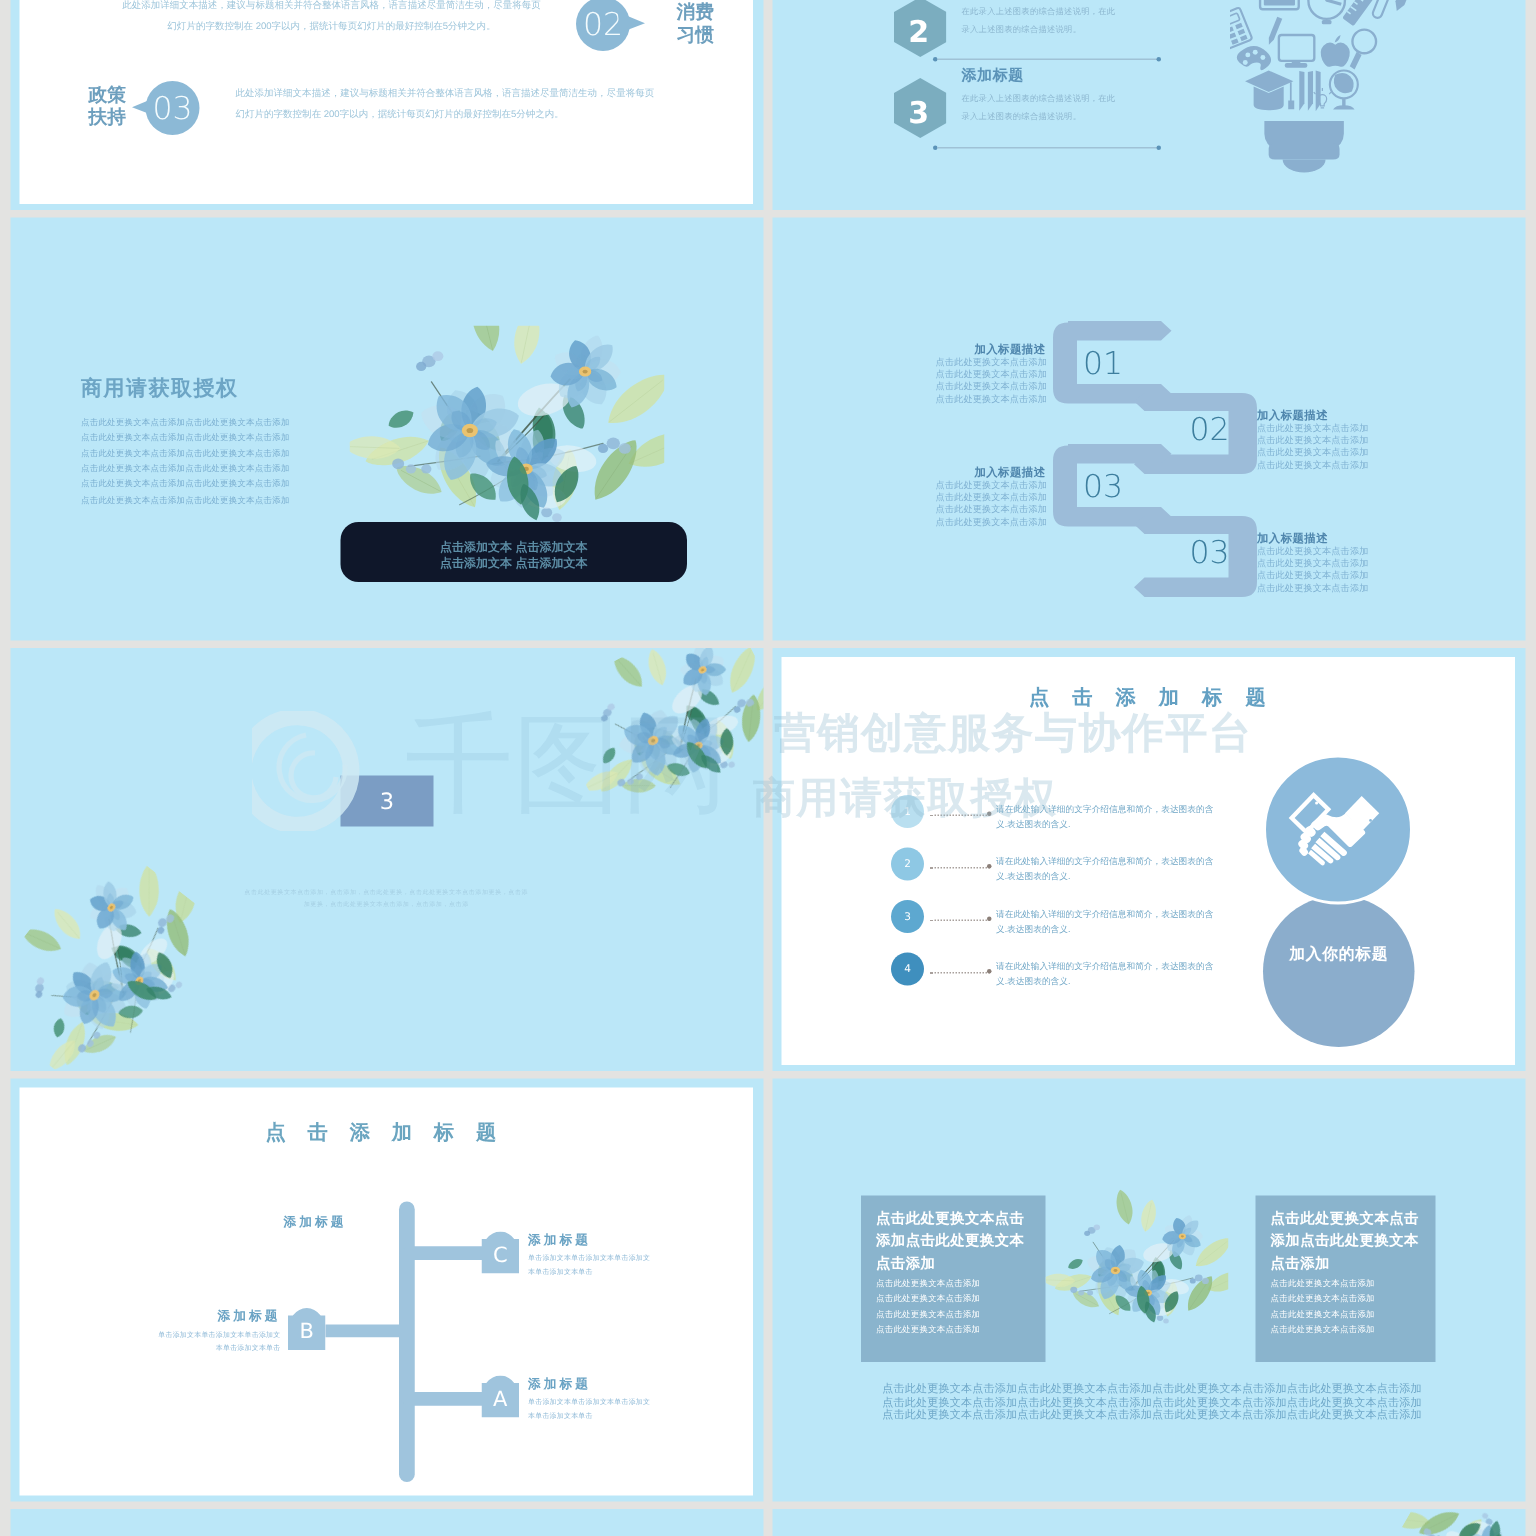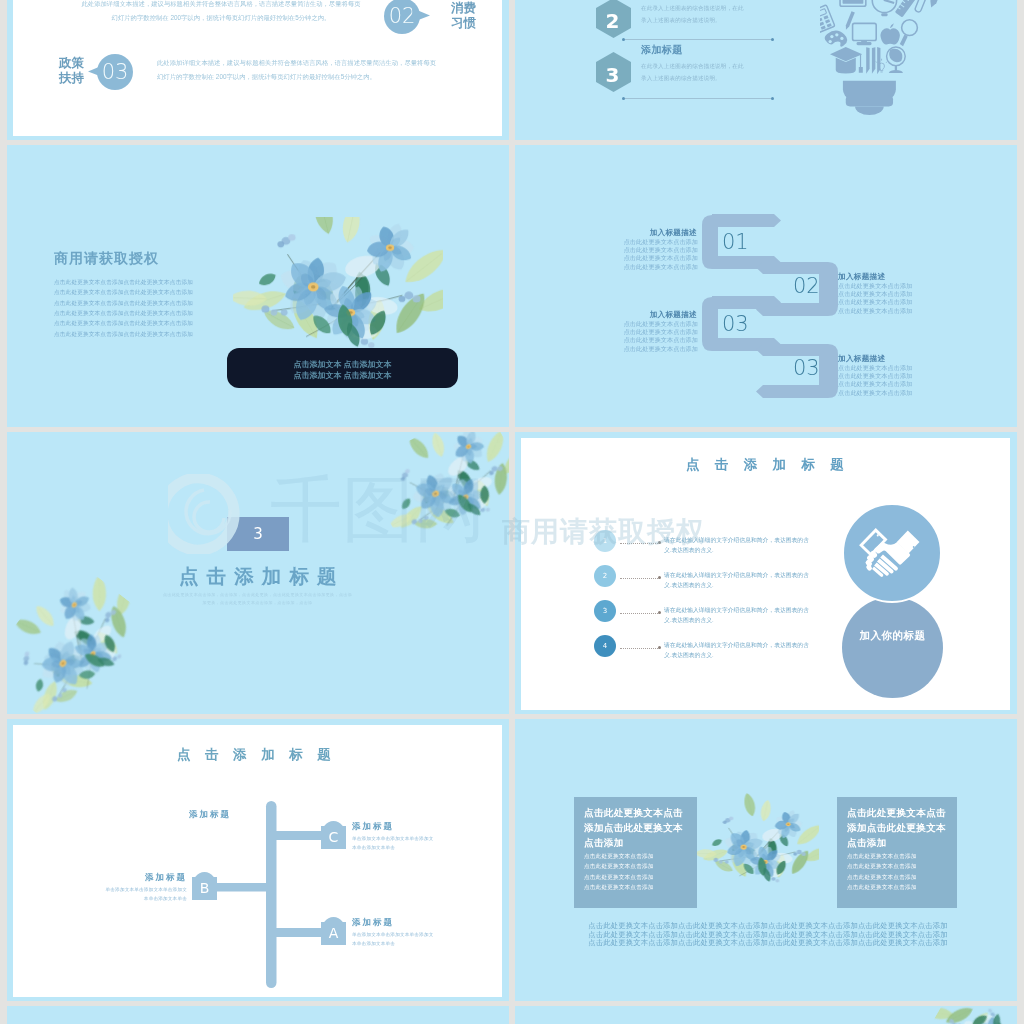--- a/index.html
+++ b/index.html
@@ -744,6 +744,7 @@
     </g>
   </svg>
   <div class="wm-brand" style="left:270px; top:462px;">千图网</div>
+  <div class="wm-line" style="left:516px; top:470px;">营销创意服务与协作平台</div>
   <div class="wm-line" style="left:502px; top:513px;">商用请获取授权</div>
 </div>
 

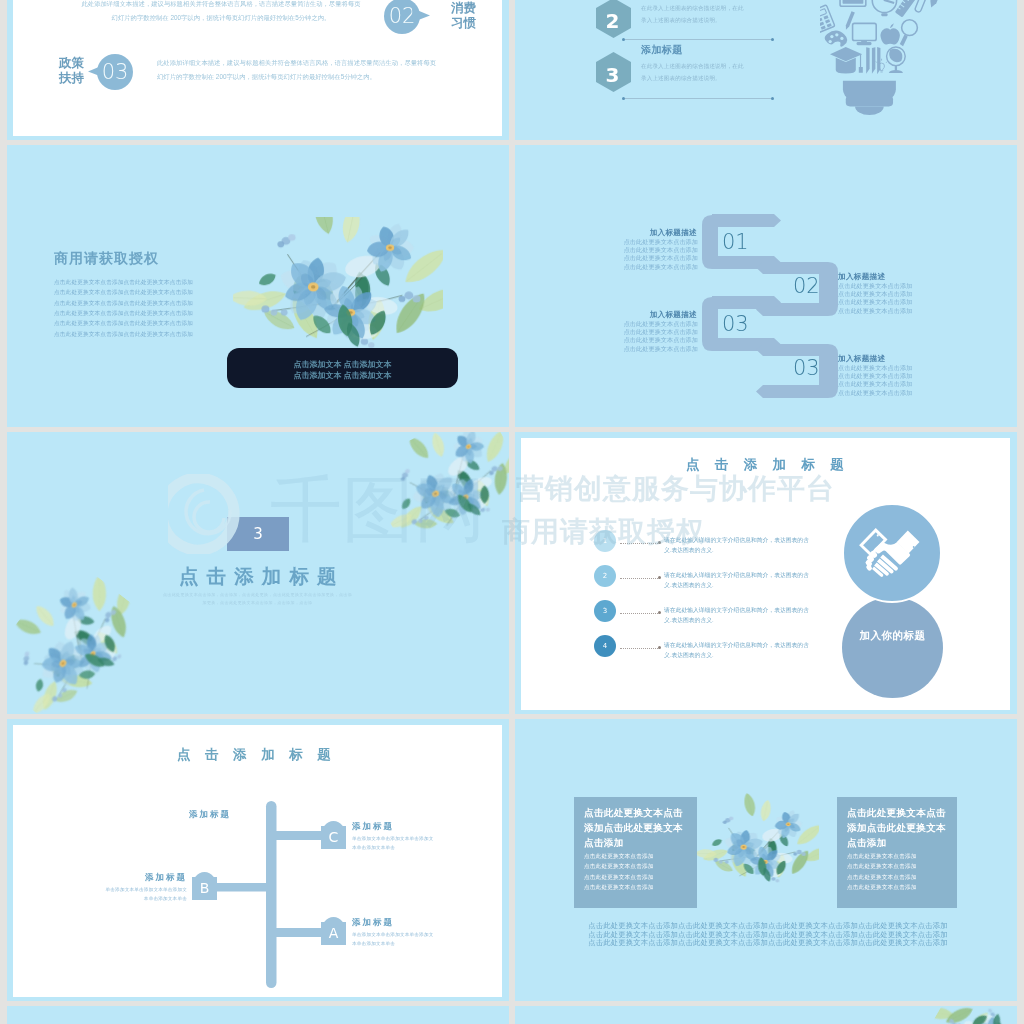--- a/index.html
+++ b/index.html
@@ -580,7 +580,6 @@
   <div class="s5-numbox" style="left:220px; top:85px; width:62px; height:34px;">
     <span>3</span>
   </div>
-  <div class="s5-title" style="left:172px; top:131px; width:200px; white-space:nowrap;">点击添加标题</div>
   <div class="s5-sub" style="left:143px; top:159px; width:215px;">
     <div>点击此处更换文本点击添加，点击添加，点击此处更换，点击此处更换文本点击添加更换，点击添</div>
     <div>加更换，点击此处更换文本点击添加，点击添加，点击添</div>

